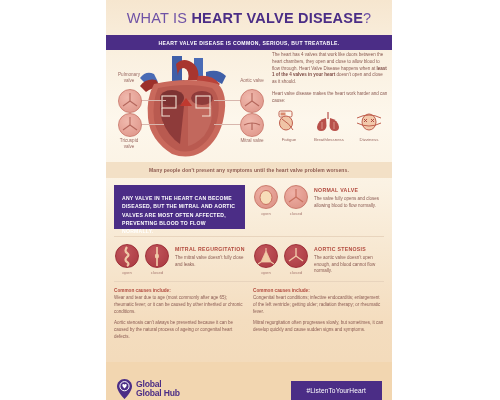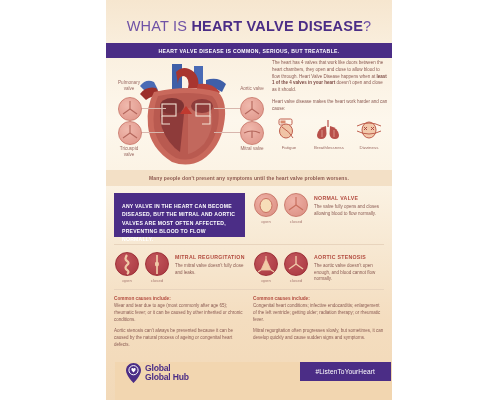--- a/index.html
+++ b/index.html
@@ -15,7 +15,7 @@
   
   .title{
     text-align:center;color:#5b3a91;font-size:14.5px;letter-spacing:.2px;
-    padding-top:18px;white-space:nowrap;
+    padding-top:10px;white-space:nowrap;
   }
   .title .b{font-weight:bold;color:#4b2d86;}
   .title .n{font-weight:normal;color:#6f52a6;}

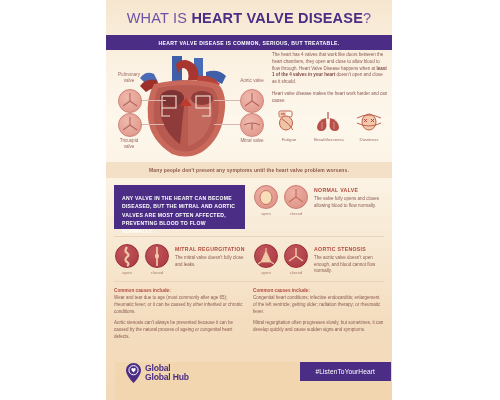--- a/index.html
+++ b/index.html
@@ -73,8 +73,8 @@
   .ccol p{margin:0 0 5px 0;font-size:4.5px;line-height:1.52;color:#8a5a52;}
   
   .footer{position:absolute;left:0;bottom:0;width:100%;height:38px;
-    background:#f2d6b0;display:flex;align-items:flex-start;padding:0 10px;
-    box-sizing:border-box;margin-left:9px;}
+    background:#f2d6b0;display:flex;align-items:flex-end;padding:0 10px;
+    box-sizing:border-box;}
   .logo{display:flex;align-items:center;gap:3px;}
   .logotext{font-size:8.6px;font-weight:bold;color:#4b2d86;line-height:1.02;letter-spacing:-.2px;}
   .hash{margin-left:auto;background:#4b2d86;color:#fff;font-size:6.6px;

